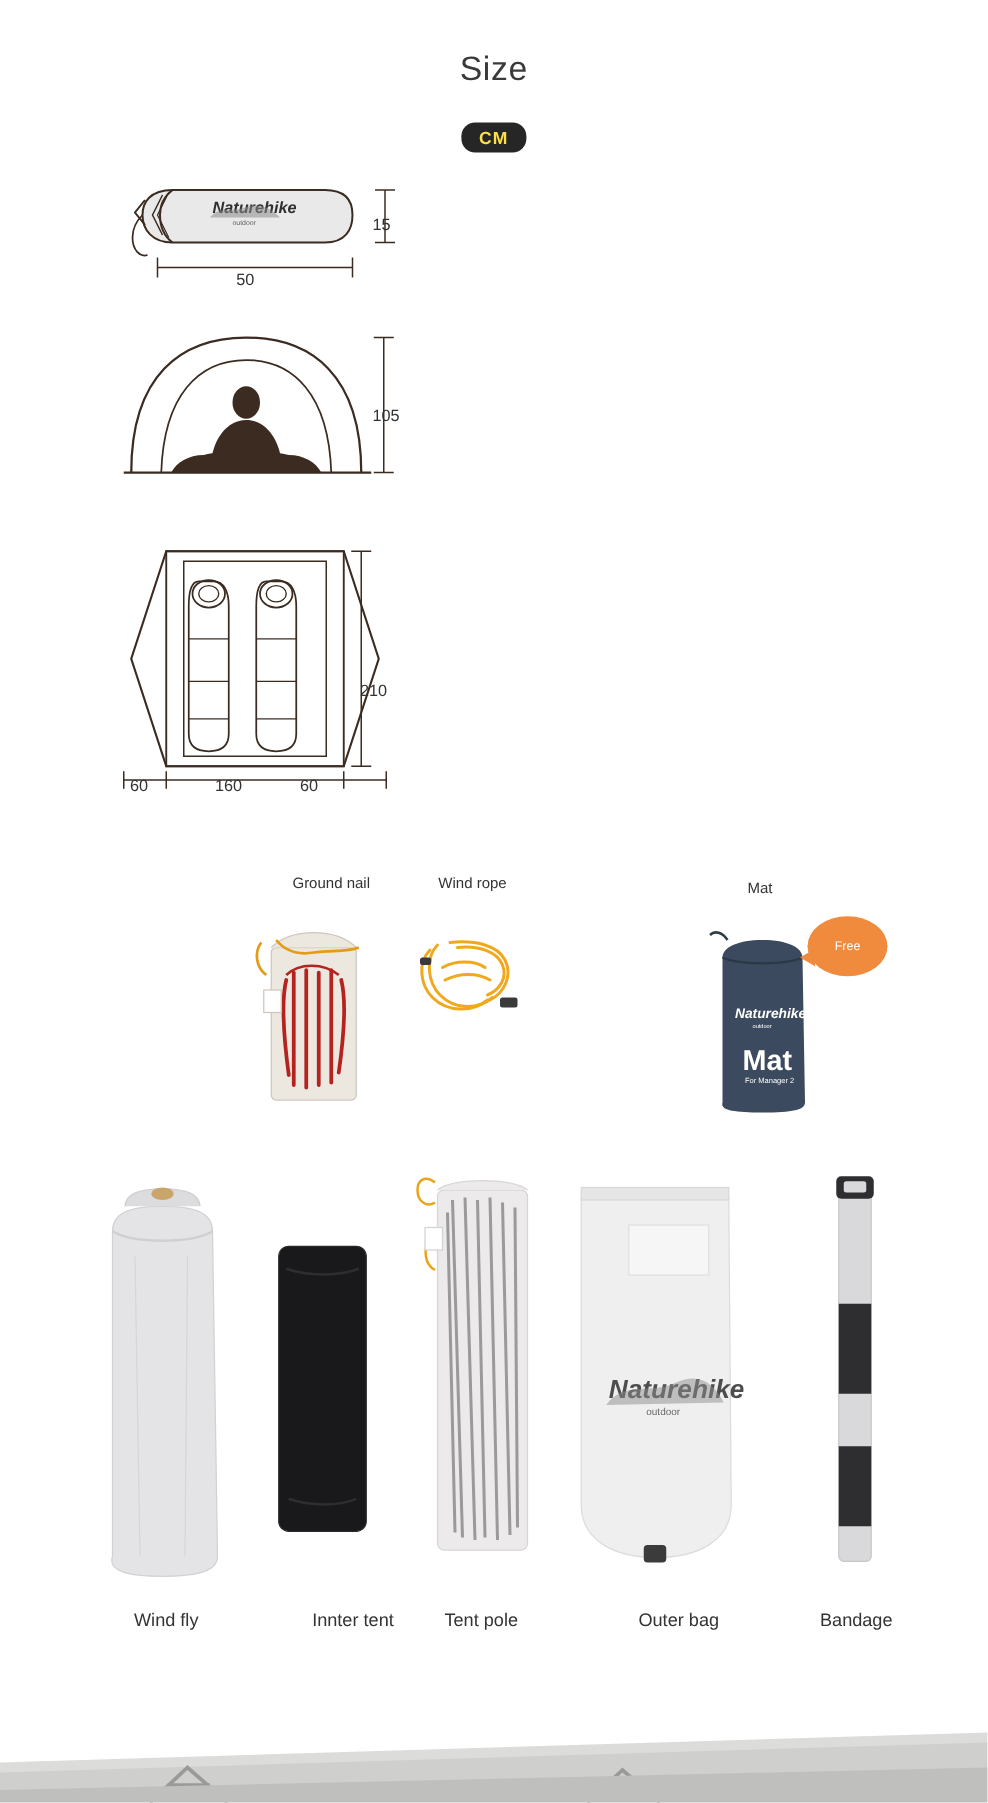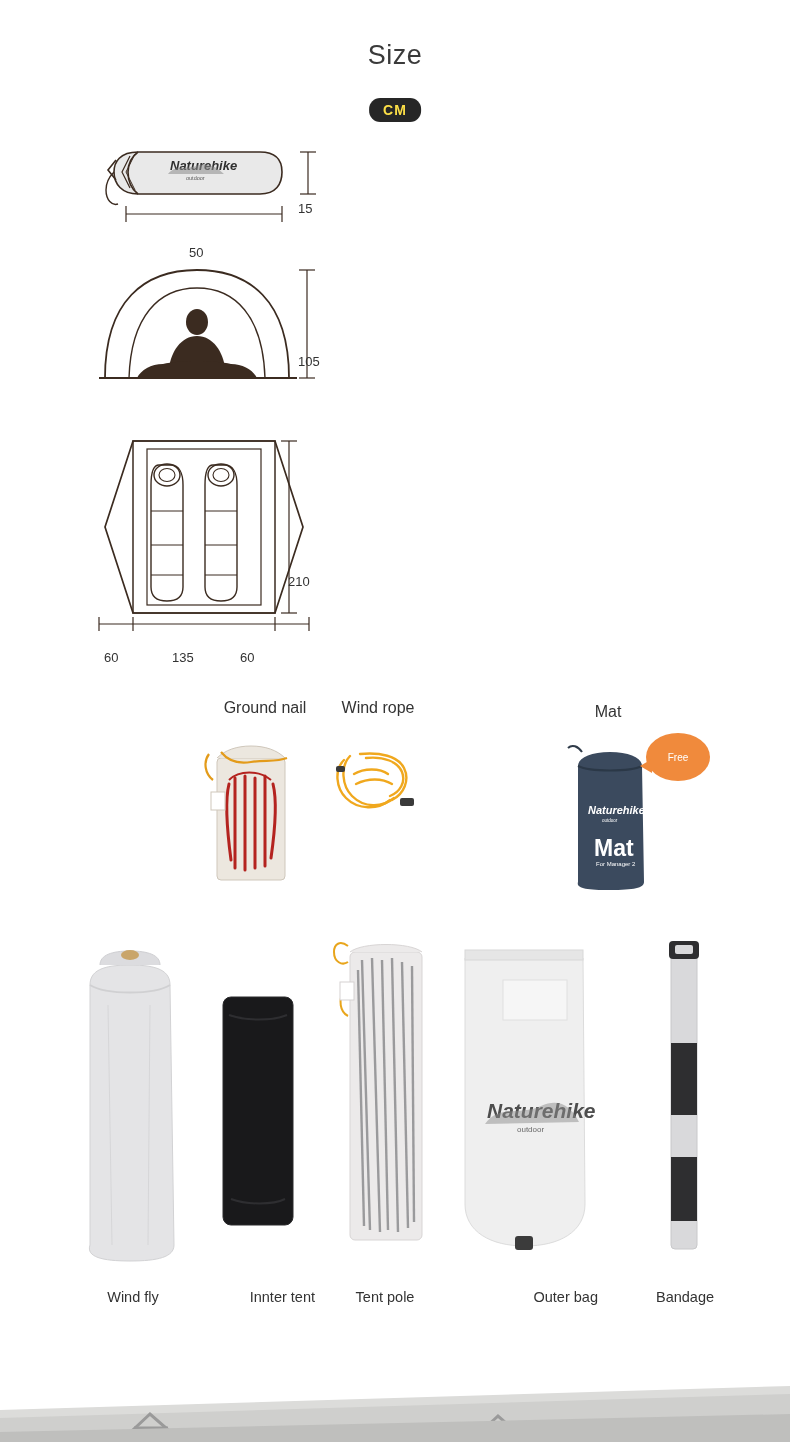--- a/index.html
+++ b/index.html
@@ -59,7 +59,6 @@
     position: absolute;
     font-size: 13px;
     color: #333;
-    margin-top: 29px;
   }
 
   

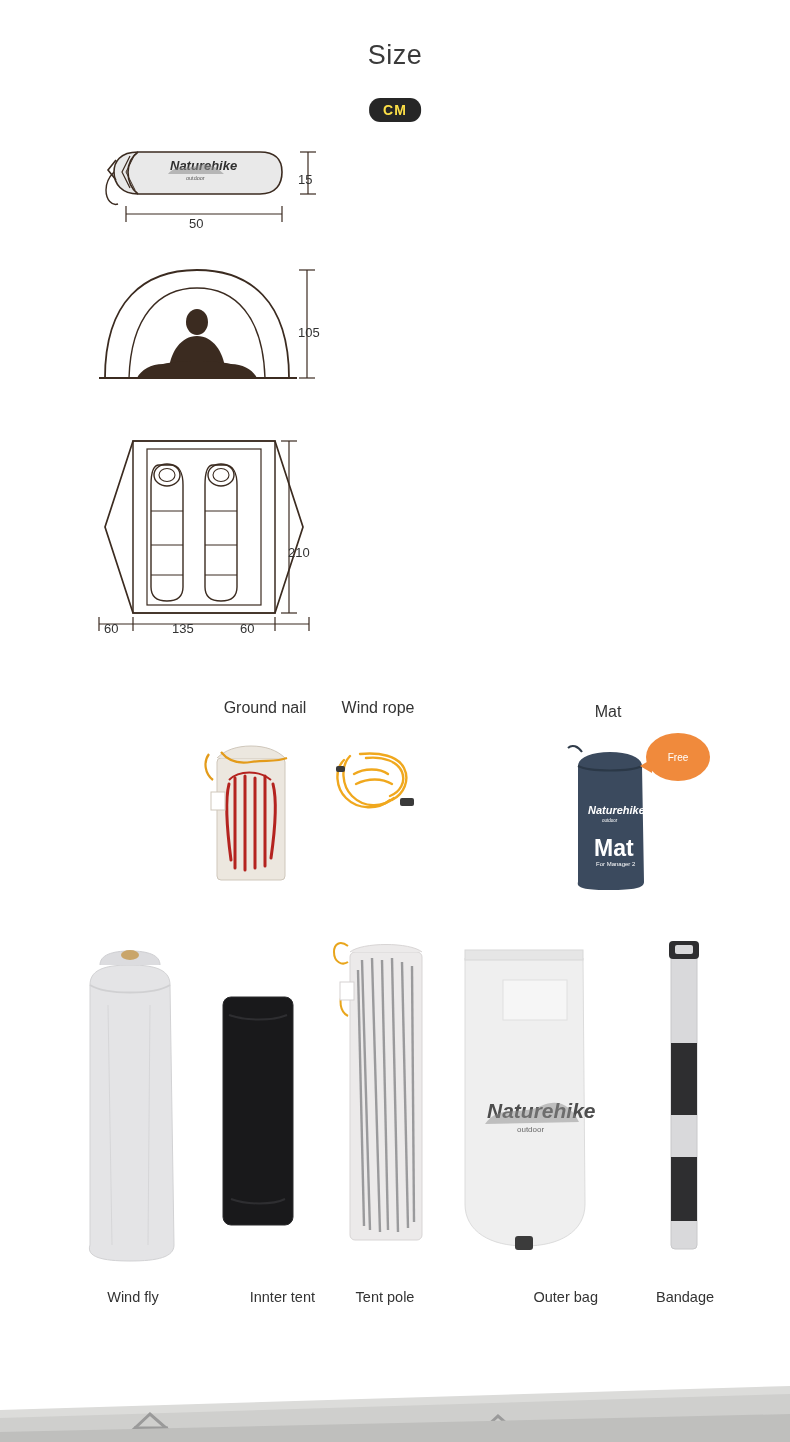--- a/index.html
+++ b/index.html
@@ -215,7 +215,7 @@
   </svg>
   <div class="dim-label" style="left:288px; top:545px;">210</div>
   <div class="dim-label" style="left:104px; top:621px;">60</div>
-  <div class="dim-label" style="left:172px; top:621px;">135</div>
+  <div class="dim-label" style="left:172px; top:621px;">160</div>
   <div class="dim-label" style="left:240px; top:621px;">60</div>
 
   <div class="acc-caption" style="left:215px; top:699px; width:100px;">Ground nail</div>

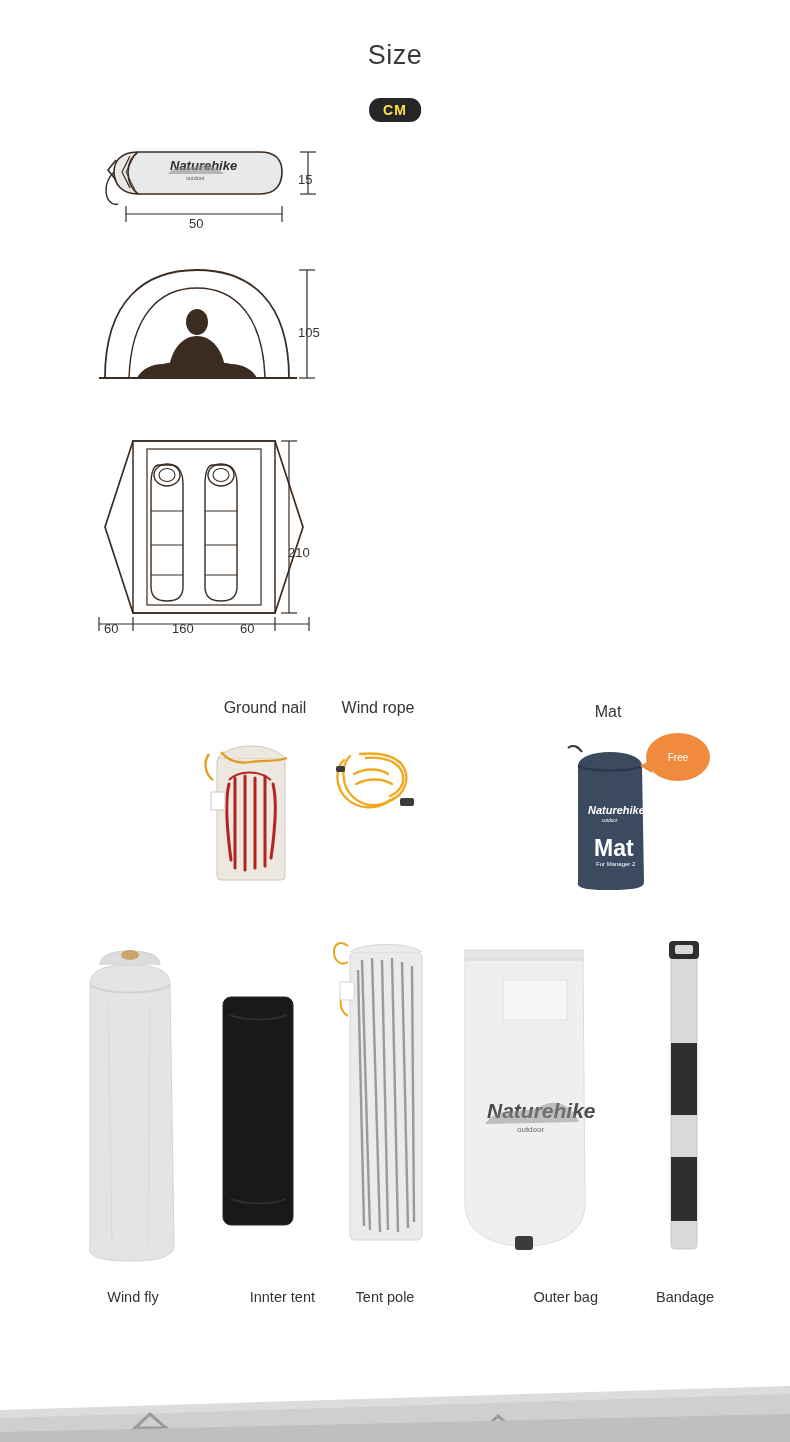--- a/index.html
+++ b/index.html
@@ -64,7 +64,7 @@
   
   .acc-caption {
     position: absolute;
-    font-size: 16px;
+    font-size: 12px;
     color: #333;
     text-align: center;
     white-space: nowrap;

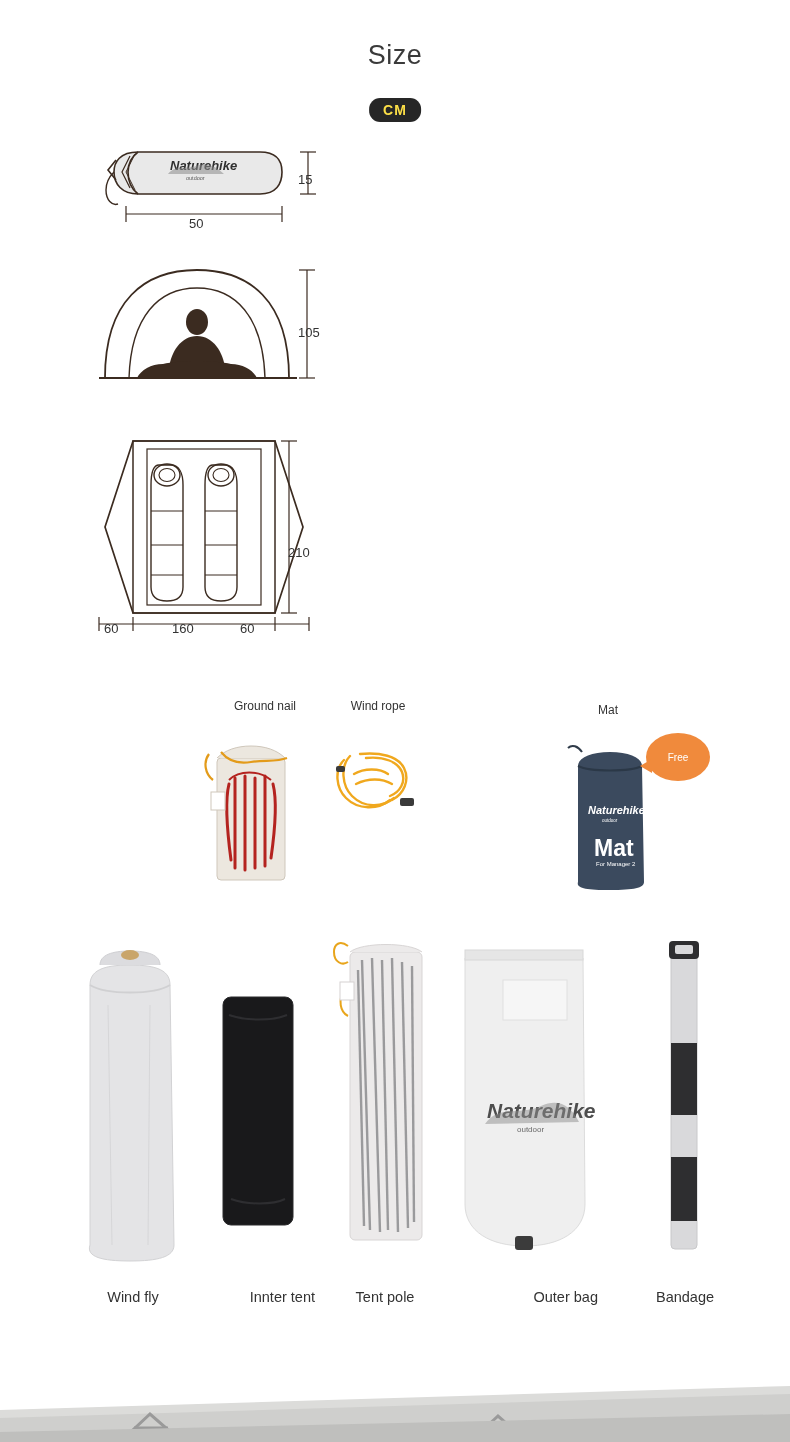--- a/index.html
+++ b/index.html
@@ -330,7 +330,7 @@
   <div class="item-caption" style="left:78px; top:1289px; width:110px;">Wind fly</div>
   <div class="item-caption" style="left:205px; top:1289px; width:110px;text-align:right;">Innter tent</div>
   <div class="item-caption" style="left:330px; top:1289px; width:110px;">Tent pole</div>
-  <div class="item-caption" style="left:488px; top:1289px; width:110px;text-align:right;">Outer bag</div>
+  <div class="item-caption" style="left:488px; top:1289px; width:110px;">Outer bag</div>
   <div class="item-caption" style="left:630px; top:1289px; width:110px;">Bandage</div>
 
   <svg class="bottom-strip" width="790" height="62" viewBox="0 0 790 62">

